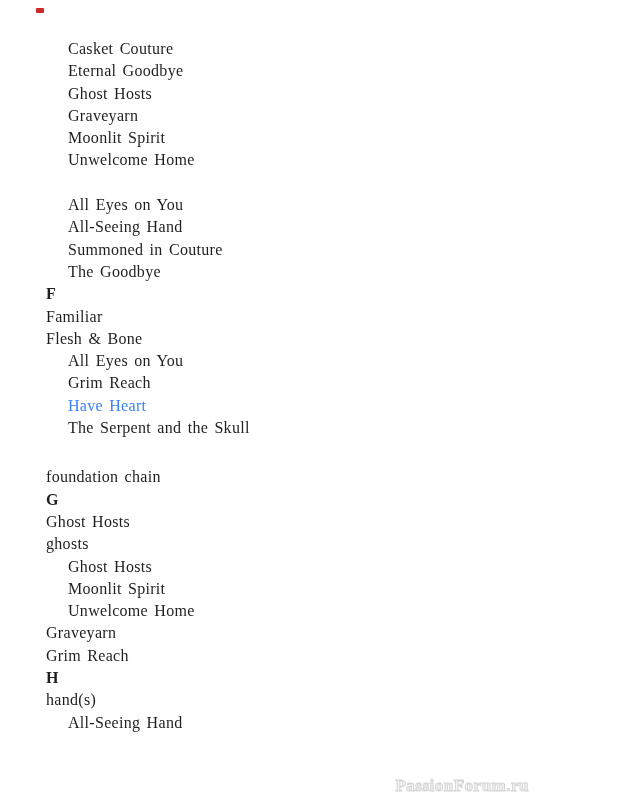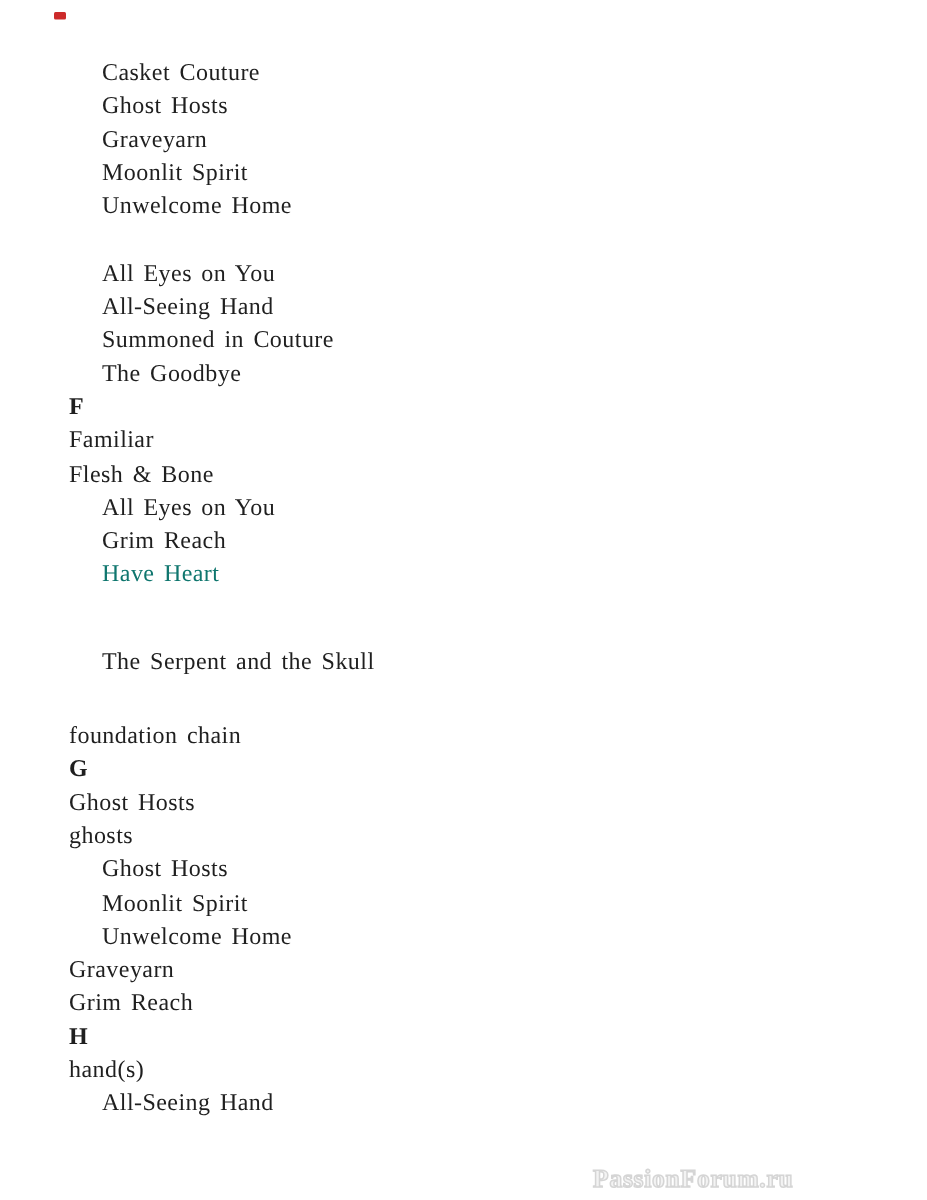--- a/index.html
+++ b/index.html
@@ -62,6 +62,7 @@
   <div class="red-mark" style="background: rgb(204, 42, 42);"></div>
   <div class="index" id="index-list">
       <div class="row indent" style="color: rgb(31, 31, 31);">Casket Couture</div>
+      <div class="row indent" style="color: rgb(31, 31, 31);">Eternal Goodbye</div>
       <div class="row indent" style="color: rgb(31, 31, 31);">Ghost Hosts</div>
       <div class="row indent" style="color: rgb(31, 31, 31);">Graveyarn</div>
       <div class="row indent" style="color: rgb(31, 31, 31);">Moonlit Spirit</div>

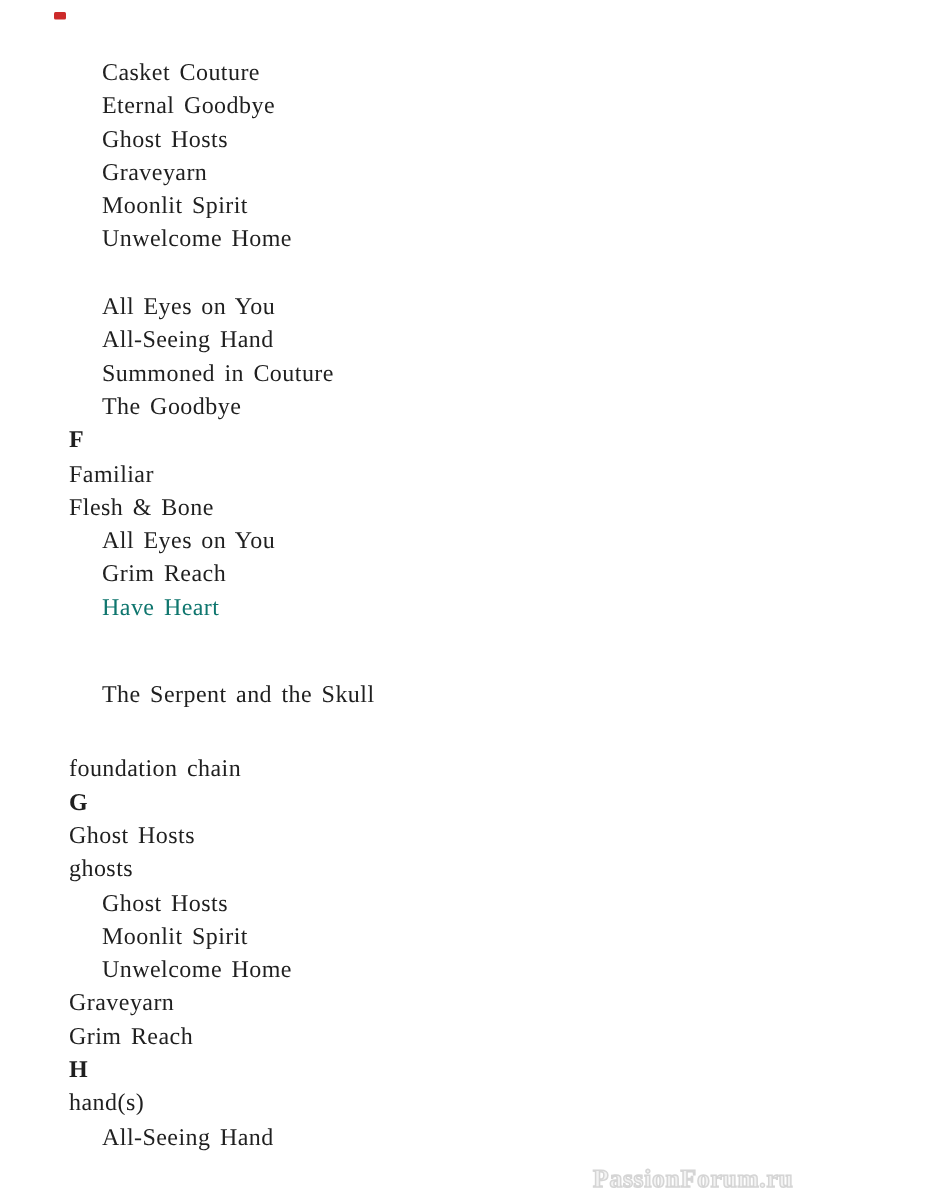--- a/index.html
+++ b/index.html
@@ -77,7 +77,7 @@
       <div class="row" style="color: rgb(31, 31, 31);">Flesh &amp; Bone</div>
       <div class="row indent" style="color: rgb(31, 31, 31);">All Eyes on You</div>
       <div class="row indent" style="color: rgb(31, 31, 31);">Grim Reach</div>
-      <div class="row indent" style="color: #0f766e;">Have Heart</div>
+      <div class="row indent" style="color: #3b82f6;">Have Heart</div>
       <div class="row indent" style="color: rgb(31, 31, 31); margin-top: 36px;">The Serpent and the Skull</div>
       <div class="row" style="color: rgb(31, 31, 31); margin-top: 27px;">foundation chain</div>
       <div class="row letter" style="color: rgb(31, 31, 31);">G</div>

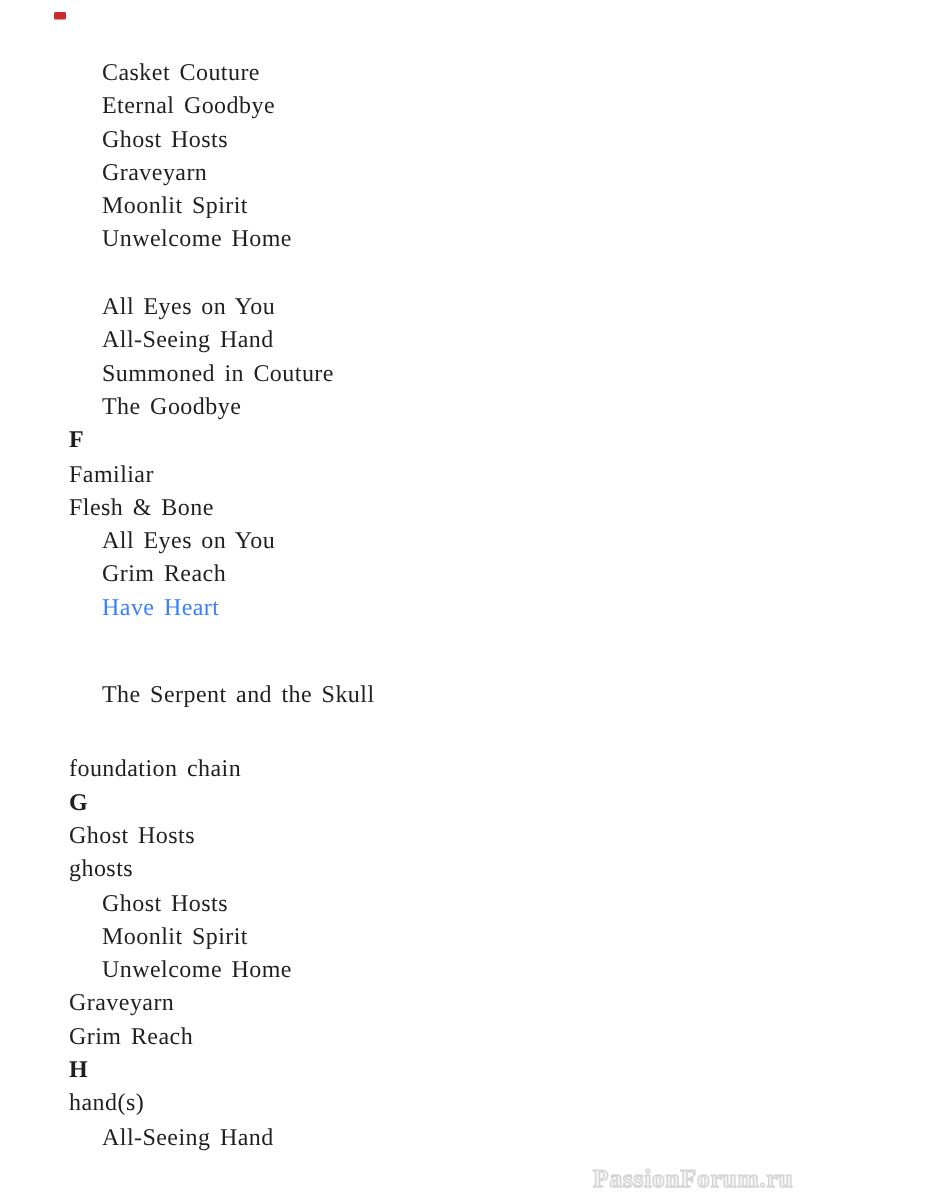--- a/index.html
+++ b/index.html
@@ -78,7 +78,7 @@
       <div class="row indent" style="color: rgb(31, 31, 31);">All Eyes on You</div>
       <div class="row indent" style="color: rgb(31, 31, 31);">Grim Reach</div>
       <div class="row indent" style="color: #3b82f6;">Have Heart</div>
-      <div class="row indent" style="color: rgb(31, 31, 31); margin-top: 36px;">The Serpent and the Skull</div>
+      <div class="row indent" style="color: rgb(31, 31, 31);">The Serpent and the Skull</div>
       <div class="row" style="color: rgb(31, 31, 31); margin-top: 27px;">foundation chain</div>
       <div class="row letter" style="color: rgb(31, 31, 31);">G</div>
       <div class="row" style="color: rgb(31, 31, 31);">Ghost Hosts</div>

